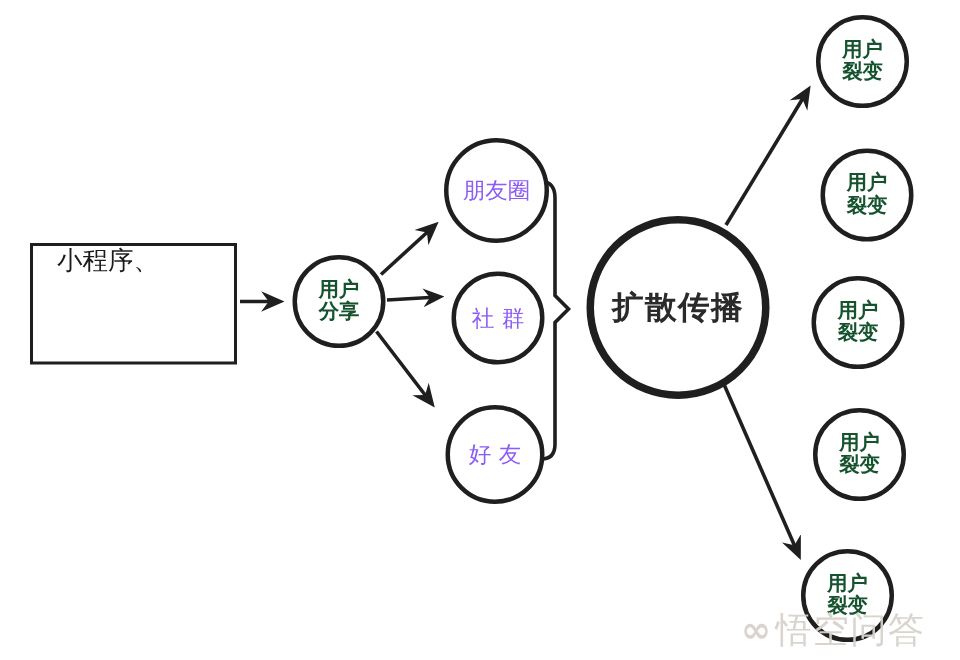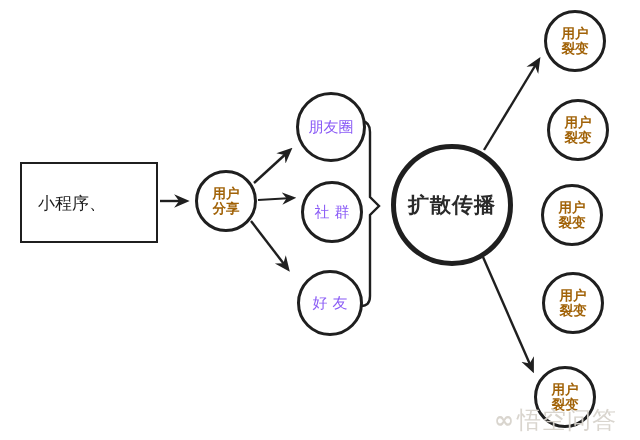--- a/index.html
+++ b/index.html
@@ -24,7 +24,7 @@
     padding-left:16px;padding-right:16px;
   }
   .box .line{font-size:17px;line-height:20px;color:#1b1b1b;}
-  .two-line{font-weight:bold;font-size:13.5px;line-height:15.5px;color:#a16207;}
+  .two-line{font-weight:bold;font-size:13.5px;line-height:15.5px;color:#14532d;}
   .single{font-size:15px;color:#8b5cf6;}
   .spaced{letter-spacing:5px;text-indent:5px;}
   .hub{border-width:5px;}

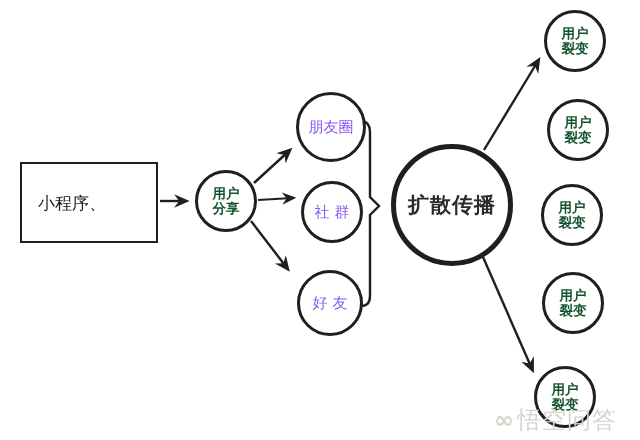--- a/index.html
+++ b/index.html
@@ -20,7 +20,7 @@
   .circle{border:3px solid #1f1f1f;border-radius:50%;}
   .box{
     border:2.5px solid #1f1f1f;
-    align-items:flex-start;justify-content:center;
+    align-items:flex-start;justify-content:flex-start;
     padding-left:16px;padding-right:16px;
   }
   .box .line{font-size:17px;line-height:20px;color:#1b1b1b;}

